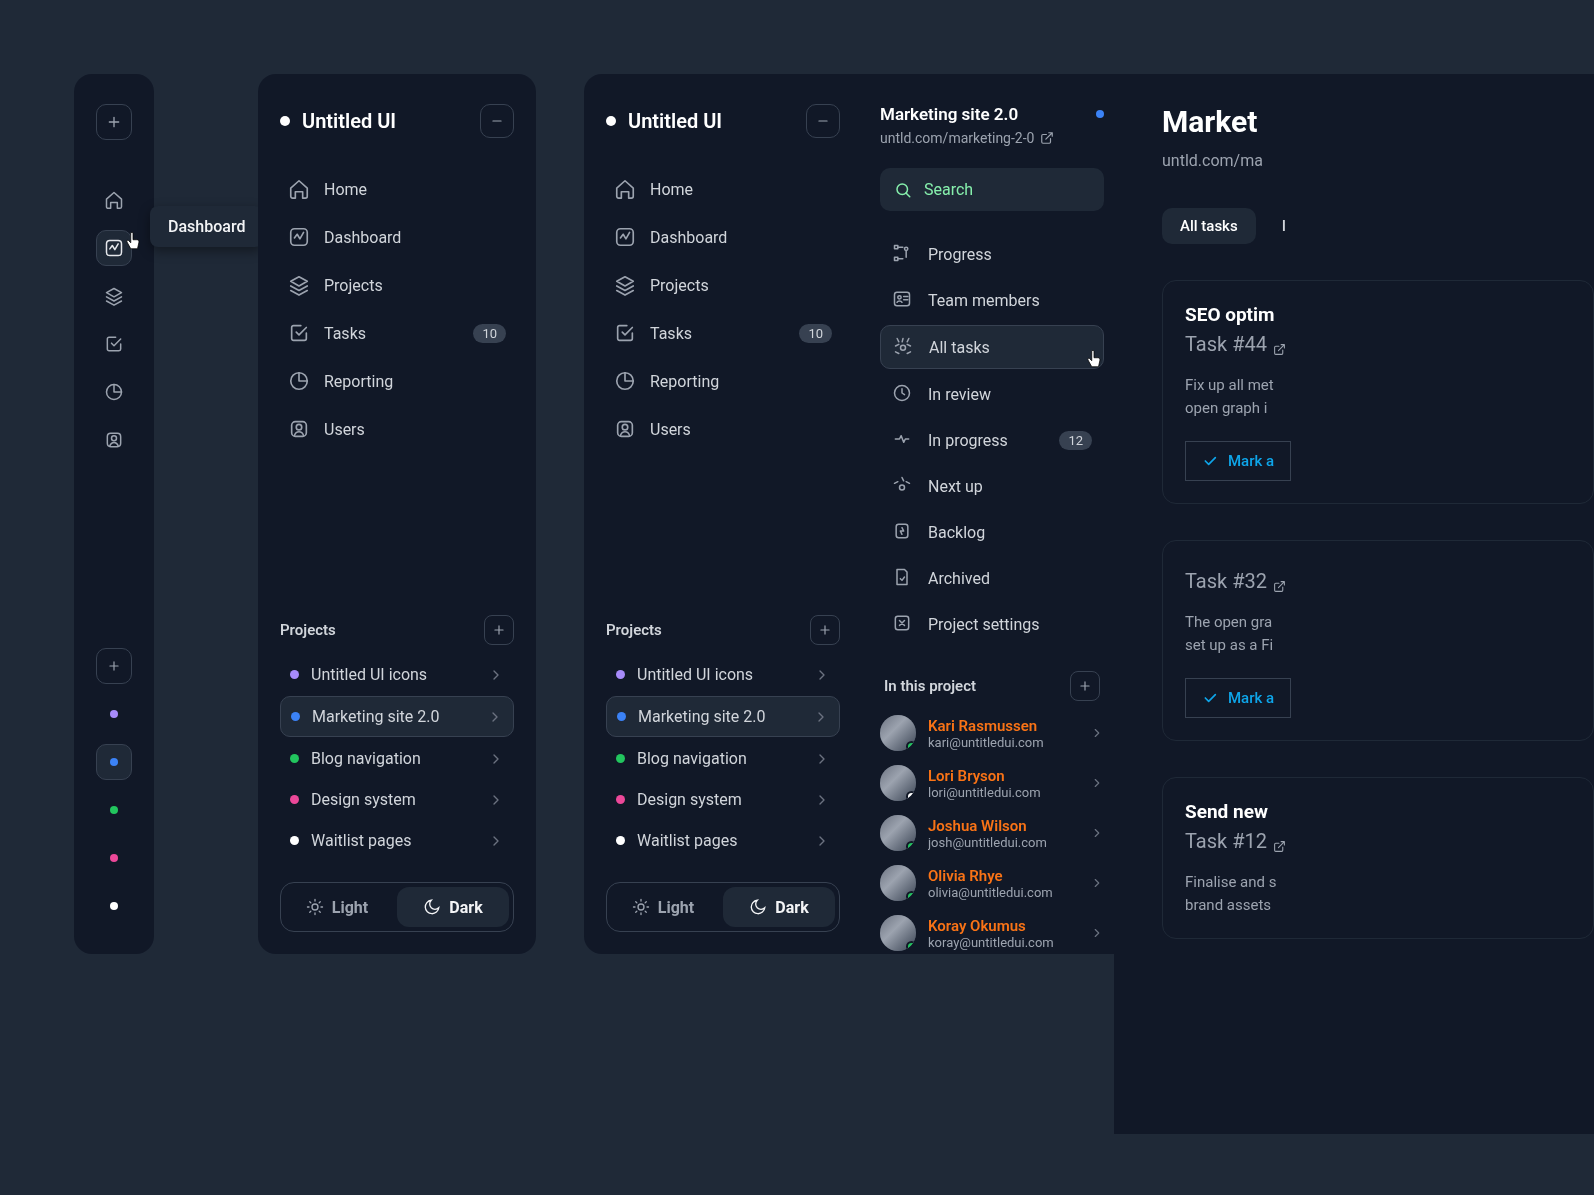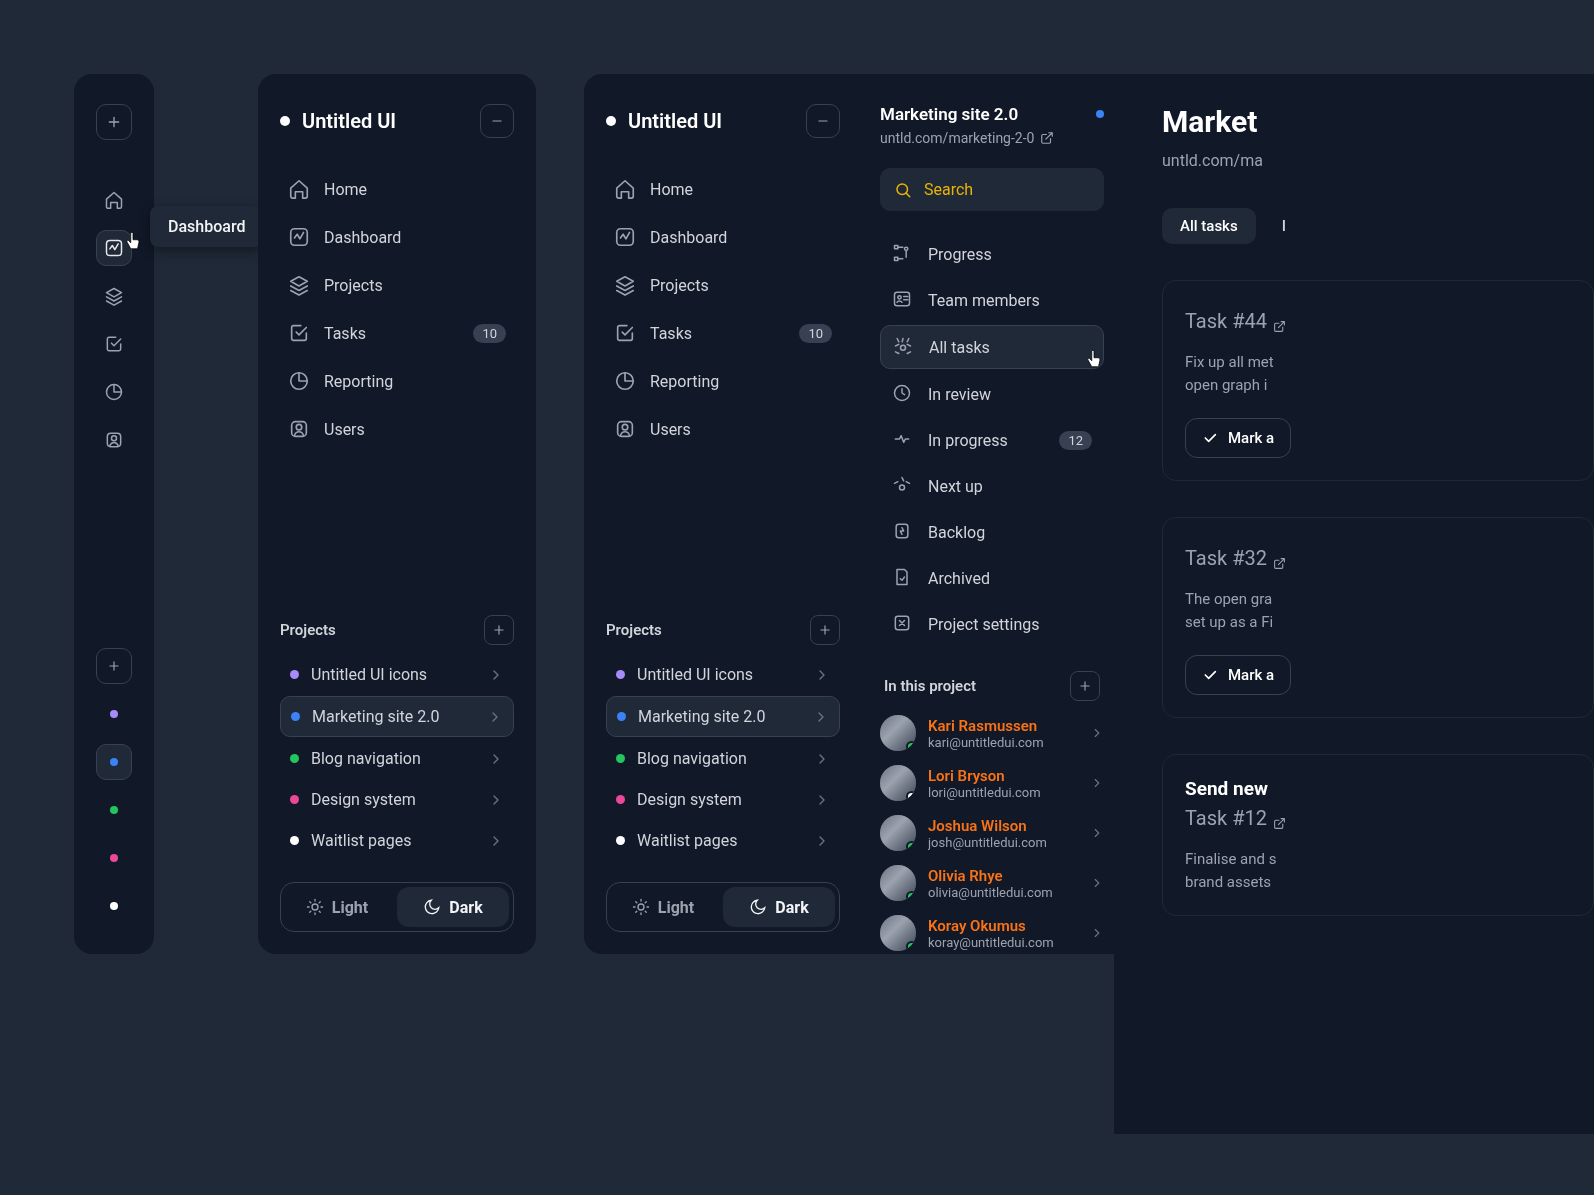--- a/index.html
+++ b/index.html
@@ -213,7 +213,7 @@
     border-radius: 10px;
     display: flex; align-items: center; gap: 12px;
     padding: 12px 14px;
-    color: #eab308;
+    color: #86efac;
     font-size: 16px;
   }
   .subnav { margin-top: 22px; display: flex; flex-direction: column; gap: 4px; }

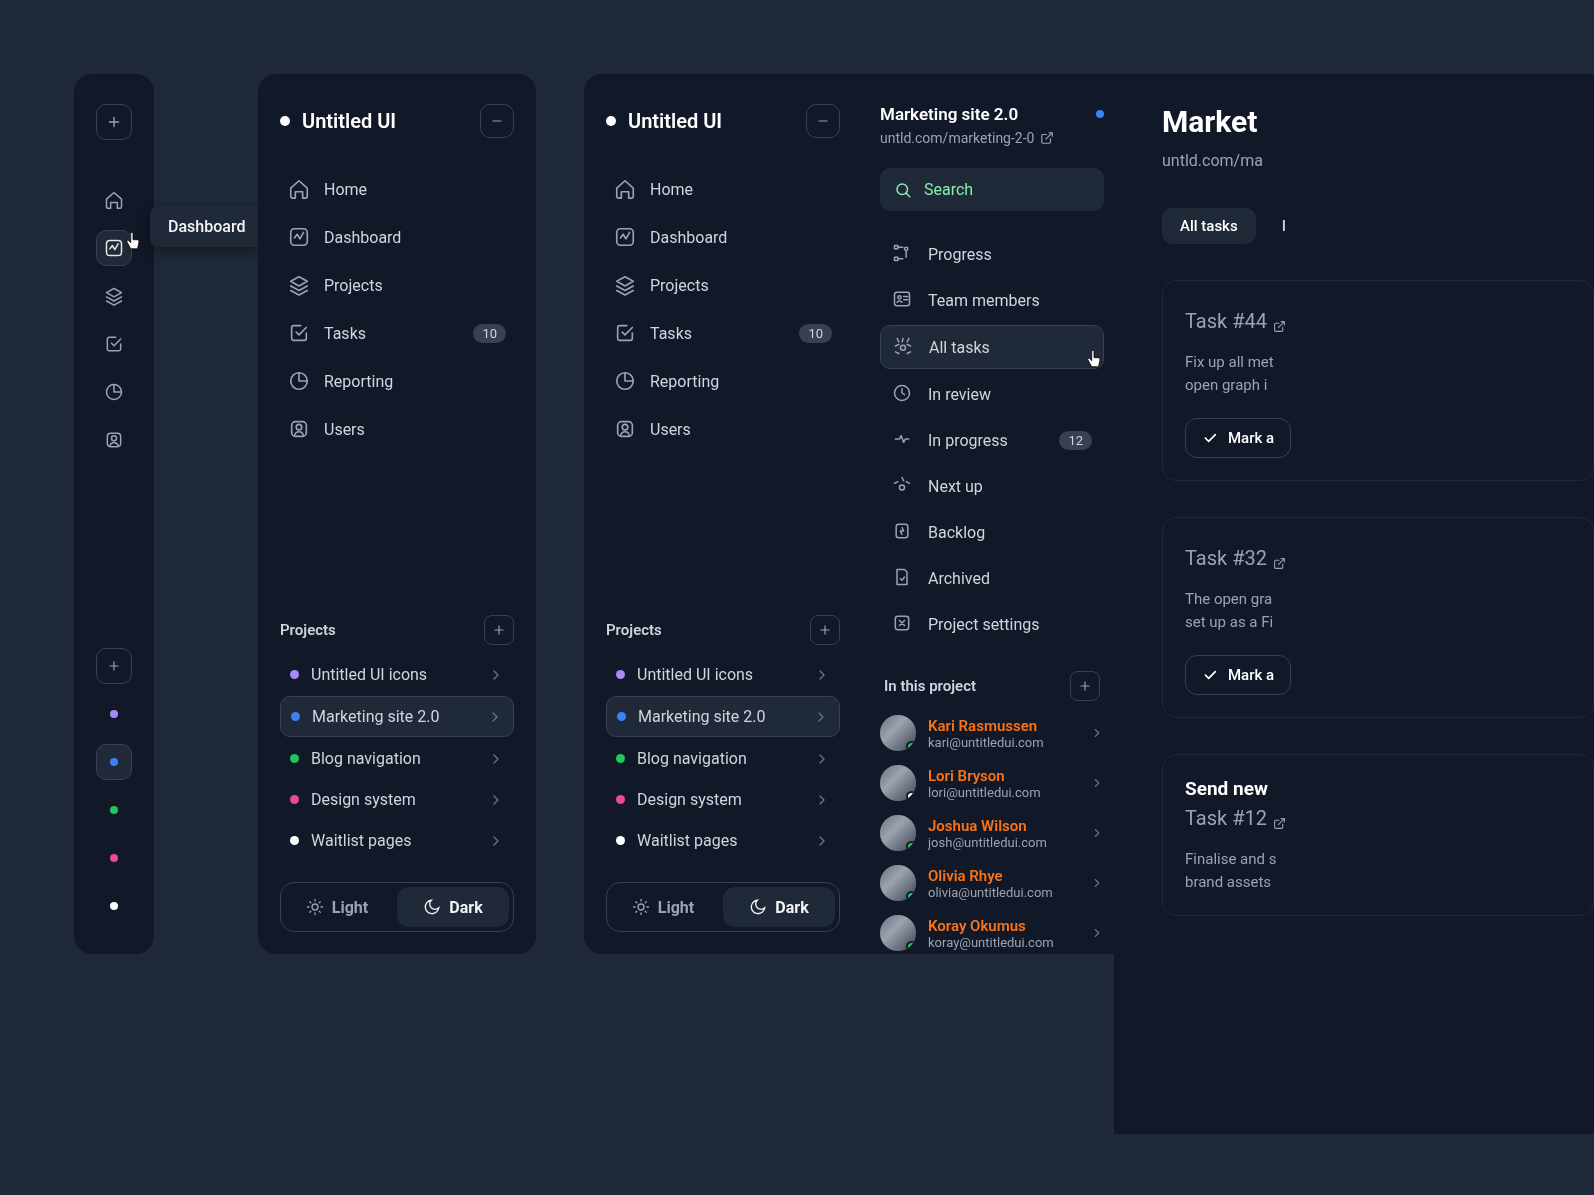--- a/index.html
+++ b/index.html
@@ -857,7 +857,7 @@
         <div class="tab">I</div>
       </div>
     <div id="cards">
-        <div class="card">
+        <div class="card"><h4>SEO optim</h4>
   <div class="taskno">
             <span>Task #44</span>
             <svg width="13" height="13" viewBox="0 0 24 24" fill="none" stroke="currentColor" stroke-width="2" stroke-linecap="round" stroke-linejoin="round">

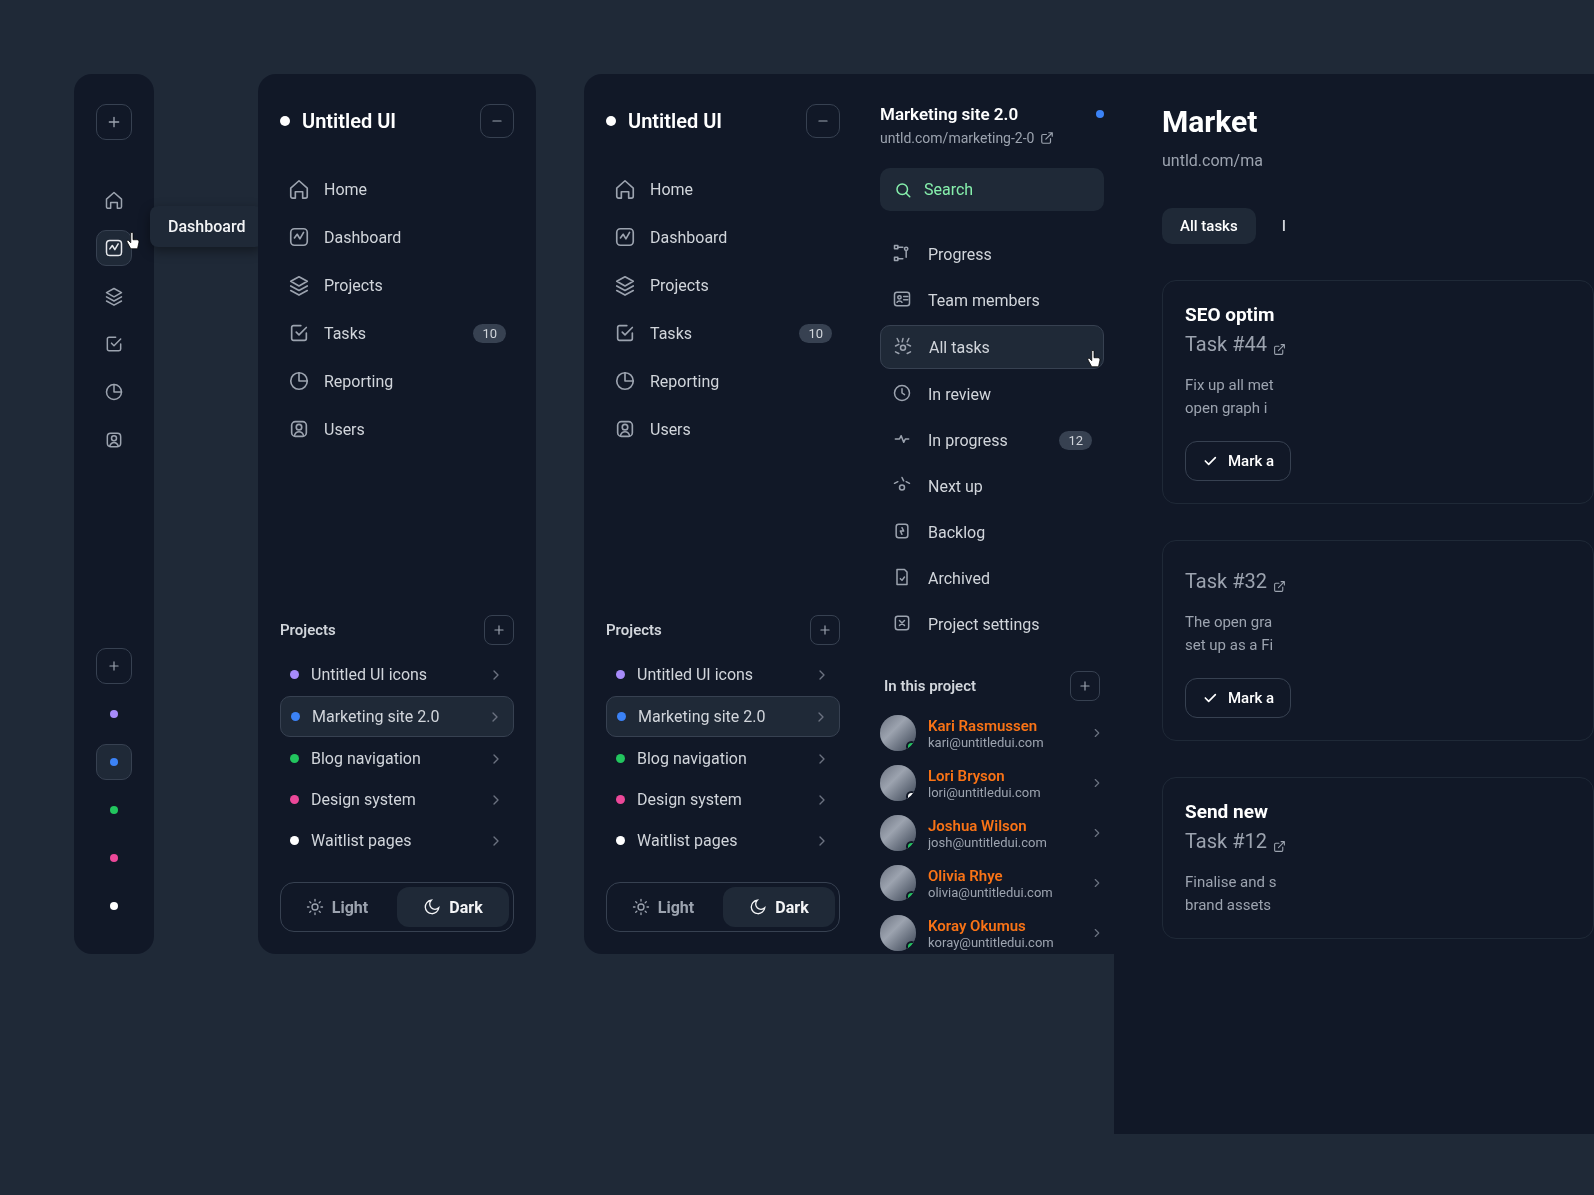--- a/index.html
+++ b/index.html
@@ -290,10 +290,10 @@
   .markbtn {
     margin-top: 22px;
     border: 1px solid #374151;
-    border-radius: 12px;
+    border-radius: 0;
     padding: 10px 16px;
     display:inline-flex; align-items:center; gap:10px;
-    color:#ffffff; font-size:15px; font-weight:500;
+    color:#0ea5e9; font-size:15px; font-weight:500;
     cursor:pointer;
   }
 

